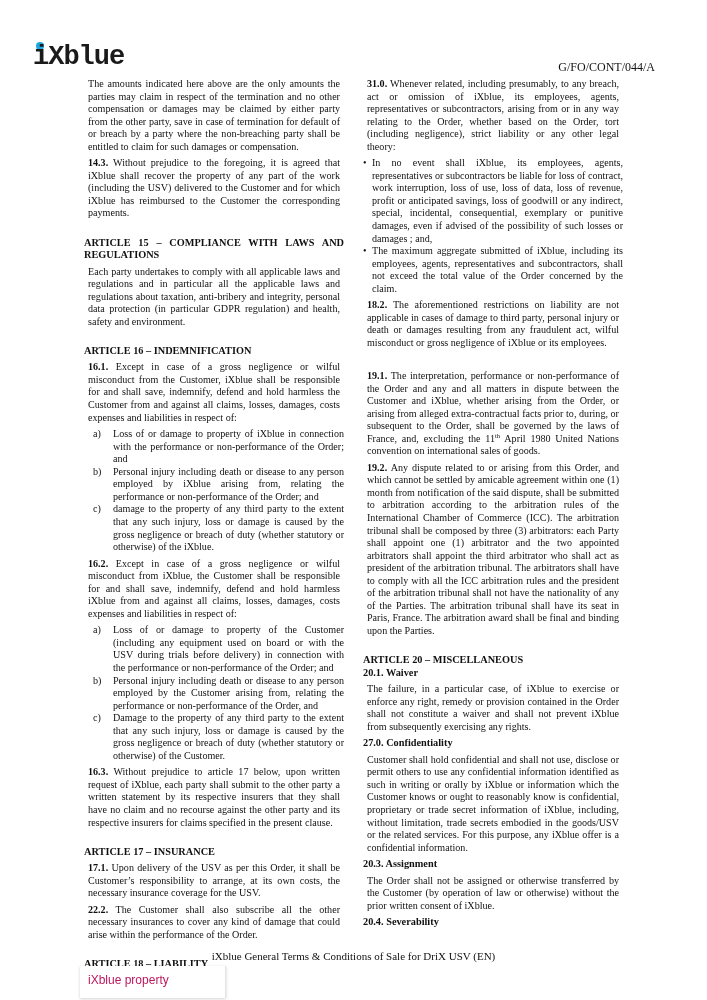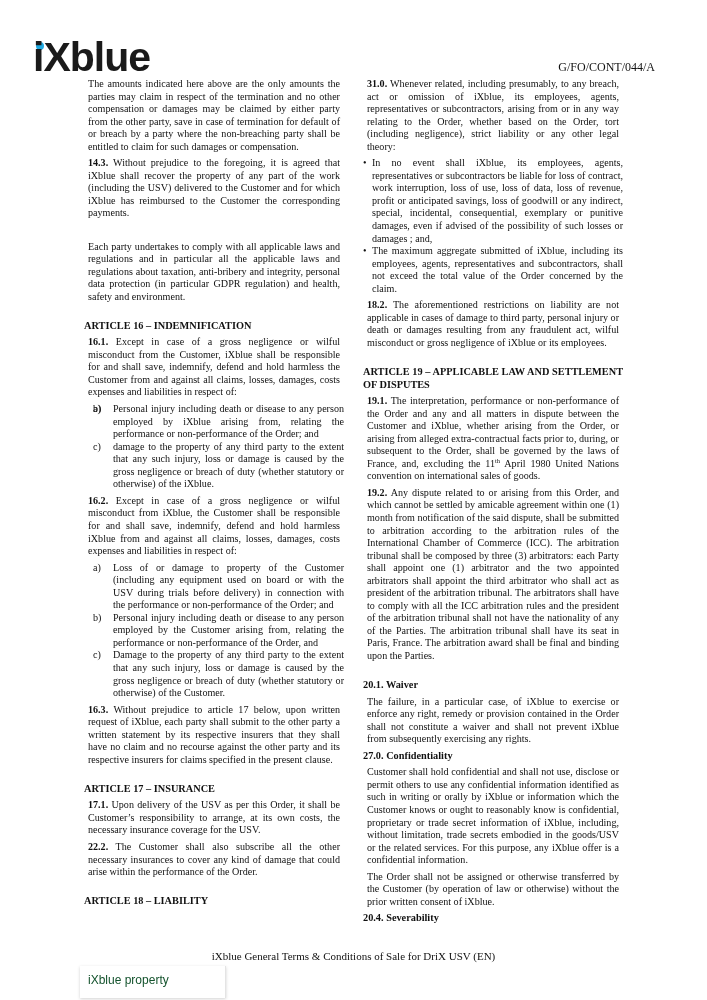--- a/index.html
+++ b/index.html
@@ -6,8 +6,8 @@
   body { width:707px; height:1000px; position:relative; overflow:hidden;
          font-family:"Liberation Serif", "DejaVu Serif", serif; color:#111; }
   .logo { position:absolute; left:33px; top:40px; height:34px; }
-  .logo-text { font-family:Liberation Sans, sans-serif; font-weight:bold;
-               font-size:41px; letter-spacing:-1px; color:#1a1a1a; line-height:34px; position:relative; }
+  .logo-text { font-family:Liberation Mono, monospace; font-weight:bold;
+               font-size:27px; letter-spacing:-1px; color:#1a1a1a; line-height:34px; position:relative; }
   .logo-dot { position:absolute; left:3px; top:2px; width:8px; height:8px; border-radius:50%; background:#1fa8e0; }
   .docref { position:absolute; right:52px; top:60px; font-size:12px; }
   .col { position:absolute; top:74px; width:260px; font-size:10.1px; line-height:12.55px; text-align:justify; }

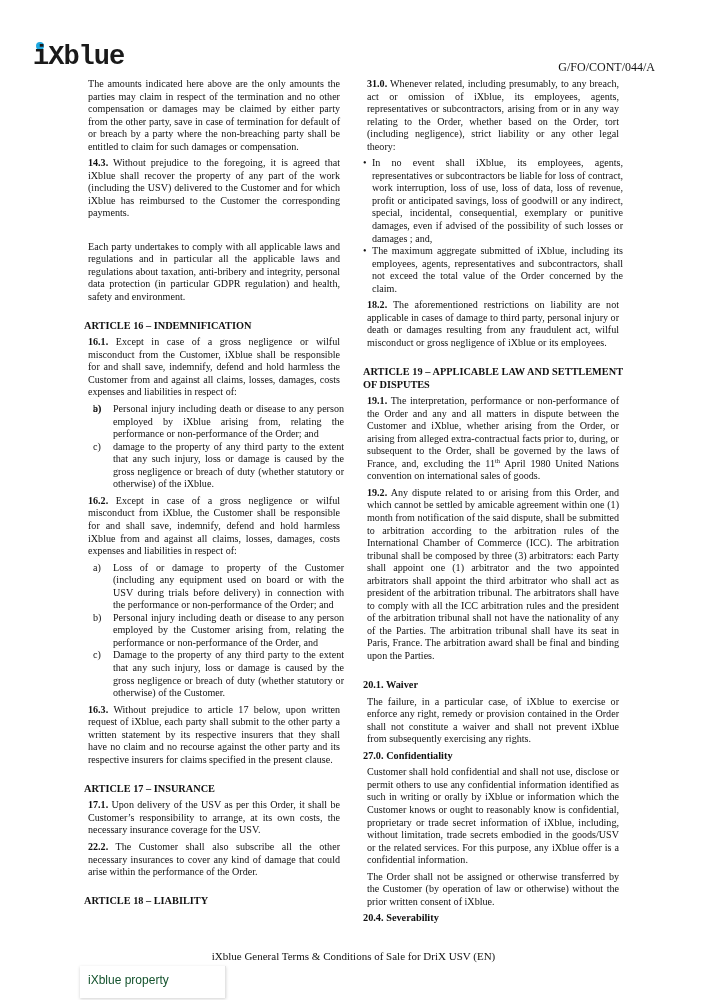--- a/index.html
+++ b/index.html
@@ -43,6 +43,7 @@
   <p>The amounts indicated here above are the only amounts the parties may claim in respect of the termination and no other compensation or damages may be claimed by either party from the other party, save in case of termination for default of or breach by a party where the non-breaching party shall be entitled to claim for such damages or compensation.</p>
   <p><span class="b">14.3.</span><span> Without prejudice to the foregoing, it is agreed that iXblue shall recover the property of any part of the work (including the USV) delivered to the Customer and for which iXblue has reimbursed to the Customer the corresponding payments.</span></p>
   <div class="gap"></div>
+  <h3>ARTICLE 15 – COMPLIANCE WITH LAWS AND REGULATIONS</h3>
   <p>Each party undertakes to comply with all applicable laws and regulations and in particular all the applicable laws and regulations about taxation, anti-bribery and integrity, personal data protection (in particular GDPR regulation) and health, safety and environment.</p>
   <div class="gap"></div>
   <h3>ARTICLE 16 – INDEMNIFICATION</h3>

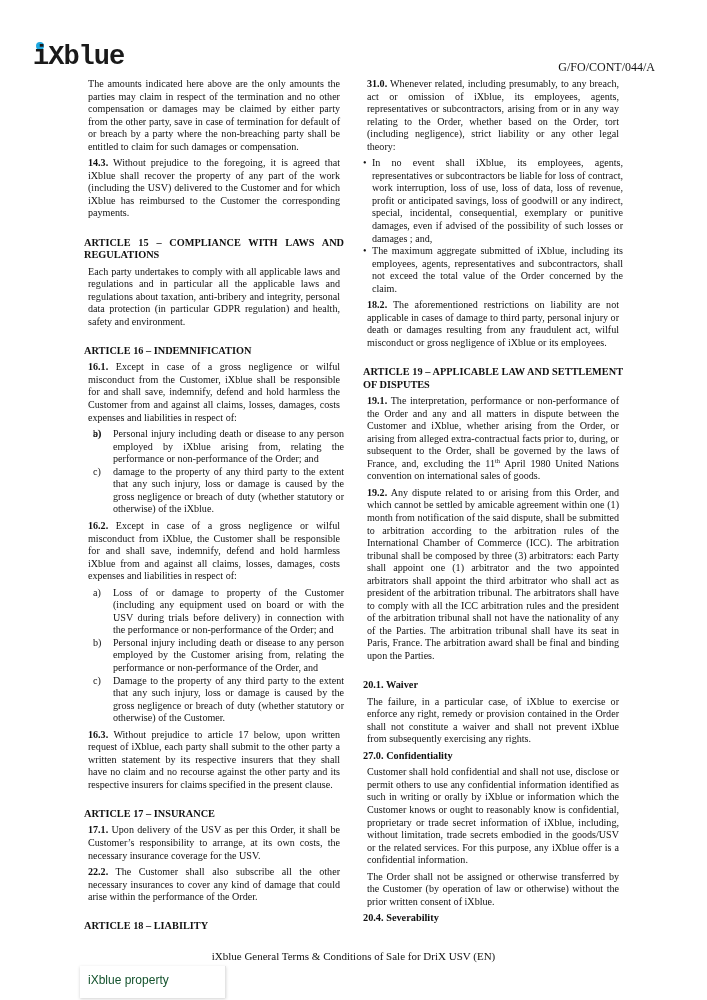--- a/index.html
+++ b/index.html
@@ -76,7 +76,6 @@
   </ul>
   <p><span class="b">18.2.</span><span> The aforementioned restrictions on liability are not applicable in cases of damage to third party, personal injury or death or damages resulting from any fraudulent act, wilful misconduct or gross negligence of iXblue or its employees.</span></p>
   <div class="gap"></div>
-  <h3>ARTICLE 19 – APPLICABLE LAW AND SETTLEMENT OF DISPUTES</h3>
   <p><span class="b">19.1.</span><span> The interpretation, performance or non-performance of the Order and any and all matters in dispute between the Customer and iXblue, whether arising from the Order, or arising from alleged extra-contractual facts prior to, during, or subsequent to the Order, shall be governed by the laws of France, and, excluding the 11</span><sup>th</sup><span> April 1980 United Nations convention on international sales of goods.</span></p>
   <p><span class="b">19.2.</span><span> Any dispute related to or arising from this Order, and which cannot be settled by amicable agreement within one (1) month from notification of the said dispute, shall be submitted to arbitration according to the arbitration rules of the International Chamber of Commerce (ICC). The arbitration tribunal shall be composed by three (3) arbitrators: each Party shall appoint one (1) arbitrator and the two appointed arbitrators shall appoint the third arbitrator who shall act as president of the arbitration tribunal. The arbitrators shall have to comply with all the ICC arbitration rules and the president of the arbitration tribunal shall not have the nationality of any of the Parties. The arbitration tribunal shall have its seat in Paris, France. The arbitration award shall be final and binding upon the Parties.</span></p>
   <div class="gap"></div>

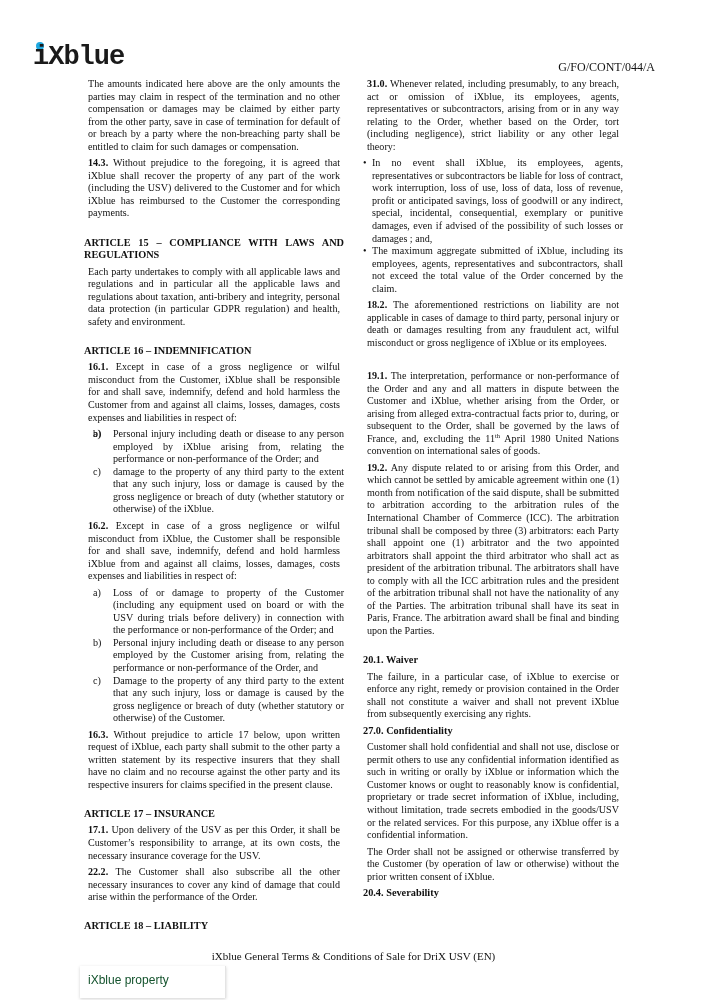--- a/index.html
+++ b/index.html
@@ -49,7 +49,7 @@
   <h3>ARTICLE 16 – INDEMNIFICATION</h3>
   <p><span class="b">16.1.</span><span> Except in case of a gross negligence or wilful misconduct from the Customer, iXblue shall be responsible for and shall save, indemnify, defend and hold harmless the Customer from and against all claims, losses, damages, costs expenses and liabilities in respect of:</span></p>
   <ul class="alist">
-    <li><span class="mk">a)</span></li>
+    <li><span class="mk">a)</span><span>Loss of or damage to property of iXblue in connection with the performance or non-performance of the Order; and</span></li>
     <li><span class="mk">b)</span><span>Personal injury including death or disease to any person employed by iXblue arising from, relating the performance or non-performance of the Order; and</span></li>
     <li><span class="mk">c)</span><span>damage to the property of any third party to the extent that any such injury, loss or damage is caused by the gross negligence or breach of duty (whether statutory or otherwise) of the iXblue.</span></li>
   </ul>

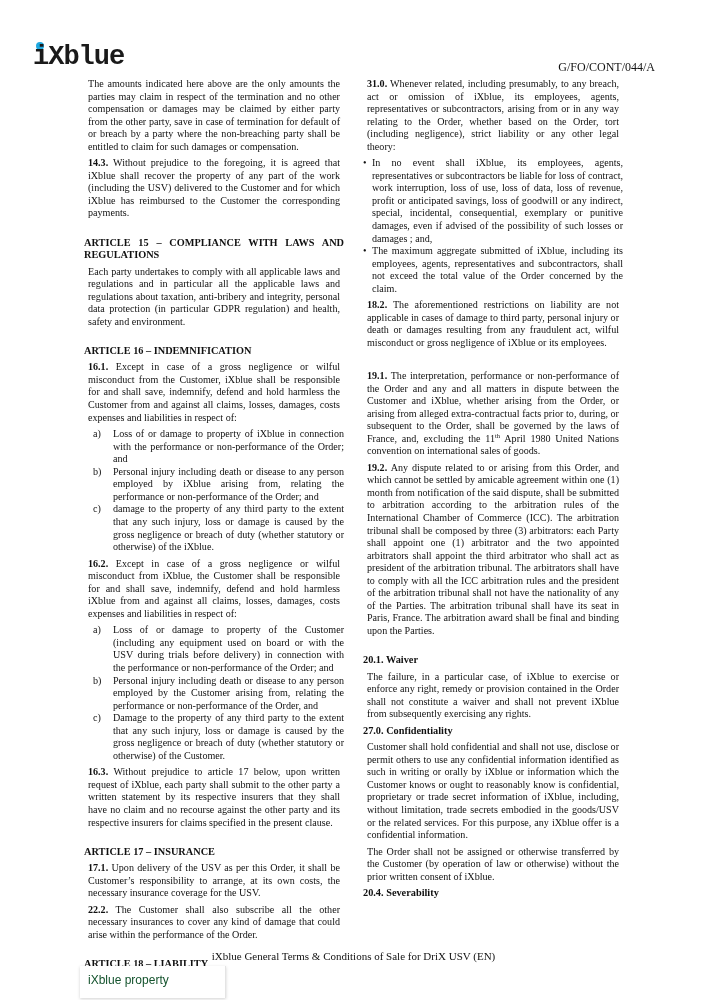--- a/index.html
+++ b/index.html
@@ -79,6 +79,7 @@
   <p><span class="b">19.1.</span><span> The interpretation, performance or non-performance of the Order and any and all matters in dispute between the Customer and iXblue, whether arising from the Order, or arising from alleged extra-contractual facts prior to, during, or subsequent to the Order, shall be governed by the laws of France, and, excluding the 11</span><sup>th</sup><span> April 1980 United Nations convention on international sales of goods.</span></p>
   <p><span class="b">19.2.</span><span> Any dispute related to or arising from this Order, and which cannot be settled by amicable agreement within one (1) month from notification of the said dispute, shall be submitted to arbitration according to the arbitration rules of the International Chamber of Commerce (ICC). The arbitration tribunal shall be composed by three (3) arbitrators: each Party shall appoint one (1) arbitrator and the two appointed arbitrators shall appoint the third arbitrator who shall act as president of the arbitration tribunal. The arbitrators shall have to comply with all the ICC arbitration rules and the president of the arbitration tribunal shall not have the nationality of any of the Parties. The arbitration tribunal shall have its seat in Paris, France. The arbitration award shall be final and binding upon the Parties.</span></p>
   <div class="gap"></div>
+  <h3>ARTICLE 20 – MISCELLANEOUS</h3>
   <h3>20.1. Waiver</h3>
   <p>The failure, in a particular case, of iXblue to exercise or enforce any right, remedy or provision contained in the Order shall not constitute a waiver and shall not prevent iXblue from subsequently exercising any rights.</p>
   <h3>27.0. Confidentiality</h3>

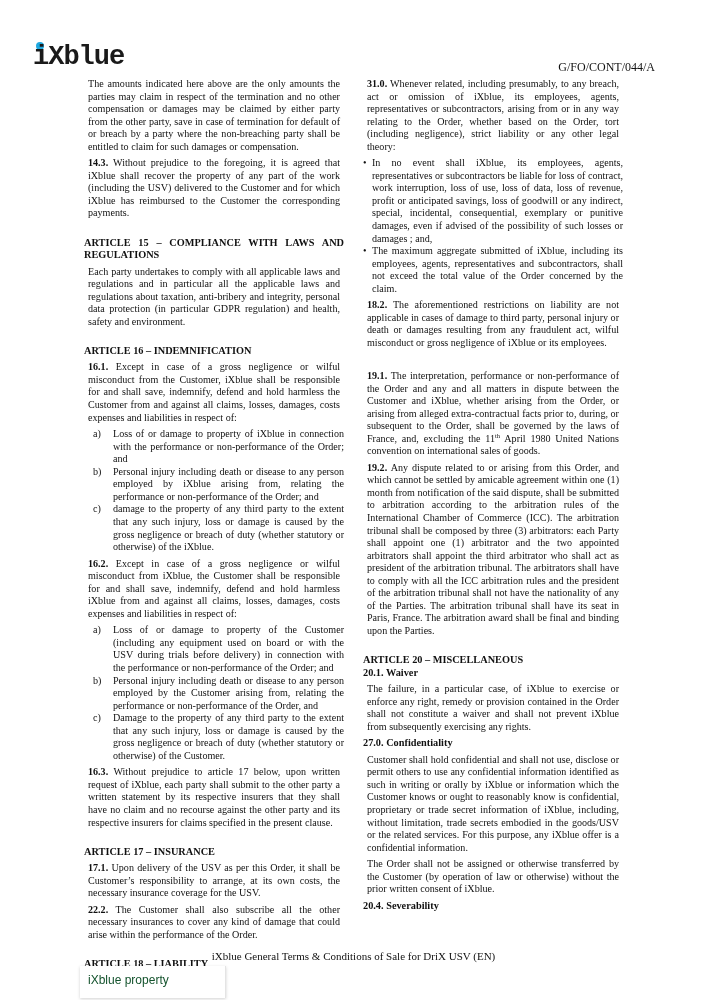--- a/index.html
+++ b/index.html
@@ -84,6 +84,7 @@
   <p>The failure, in a particular case, of iXblue to exercise or enforce any right, remedy or provision contained in the Order shall not constitute a waiver and shall not prevent iXblue from subsequently exercising any rights.</p>
   <h3>27.0. Confidentiality</h3>
   <p>Customer shall hold confidential and shall not use, disclose or permit others to use any confidential information identified as such in writing or orally by iXblue or information which the Customer knows or ought to reasonably know is confidential, proprietary or trade secret information of iXblue, including, without limitation, trade secrets embodied in the goods/USV or the related services. For this purpose, any iXblue offer is a confidential information.</p>
+  <h3>20.3. Assignment</h3>
   <p>The Order shall not be assigned or otherwise transferred by the Customer (by operation of law or otherwise) without the prior written consent of iXblue.</p>
   <h3>20.4. Severability</h3>
 </div>

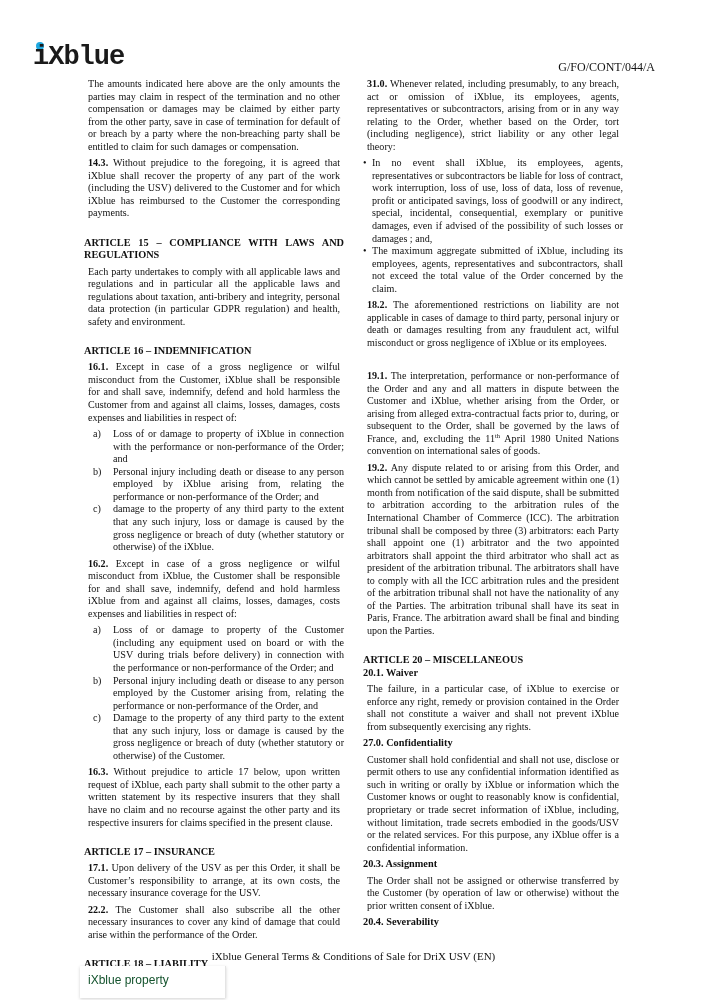--- a/index.html
+++ b/index.html
@@ -28,7 +28,7 @@
   .prop-box { position:absolute; left:80px; top:966px; width:145px; height:32px; background:#fff;
               box-shadow:0 1px 3px rgba(0,0,0,0.18); border-right:1px solid #e4e4e4; }
   .prop-text { position:absolute; left:8px; top:7px; font-family:"Liberation Sans","DejaVu Sans",sans-serif;
-               font-size:12px; color:#14532d; }
+               font-size:12px; color:#be185d; }
 </style>
 </head>
 <body>

